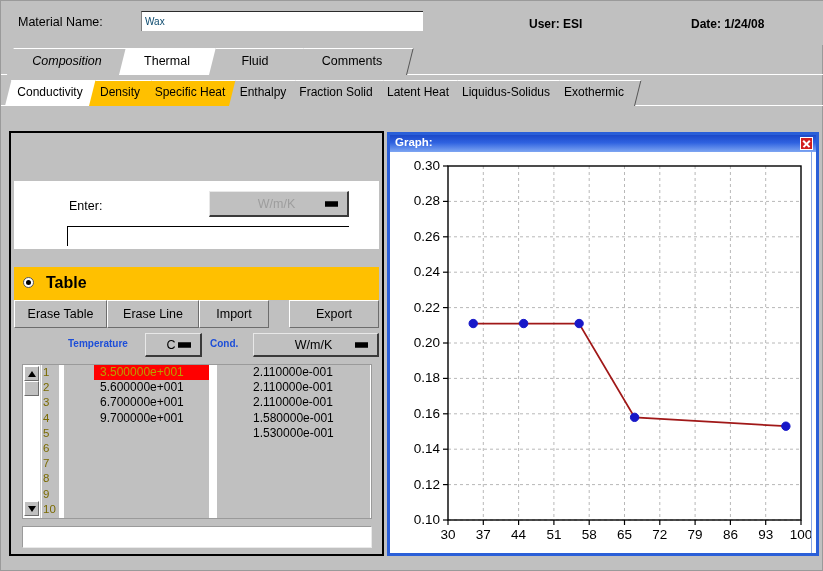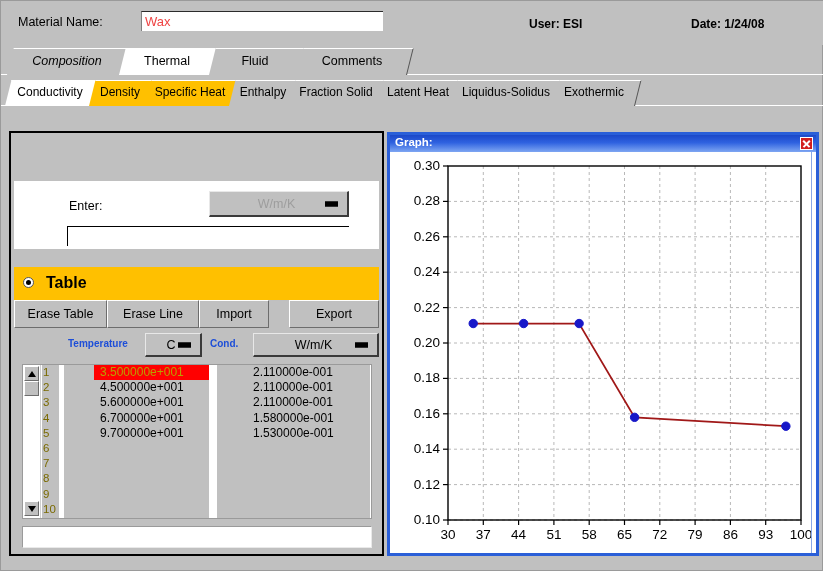--- a/index.html
+++ b/index.html
@@ -40,15 +40,15 @@
   .mat-input {
     position: absolute;
     left: 140px; top: 10px;
-    width: 242px; height: 20px;
+    width: 282px; height: 20px;
     background: #ffffff;
     border: none;
     border-top: 1px solid #2b2b2b;
     border-left: 1px solid #808080;
     box-sizing: border-box;
     font-family: "Liberation Sans", sans-serif;
-    font-size: 13px;
-    color: #ef4444;
+    font-size: 10px;
+    color: #0c4a6e;
     padding: 2px 3px;
     outline: none;
   }

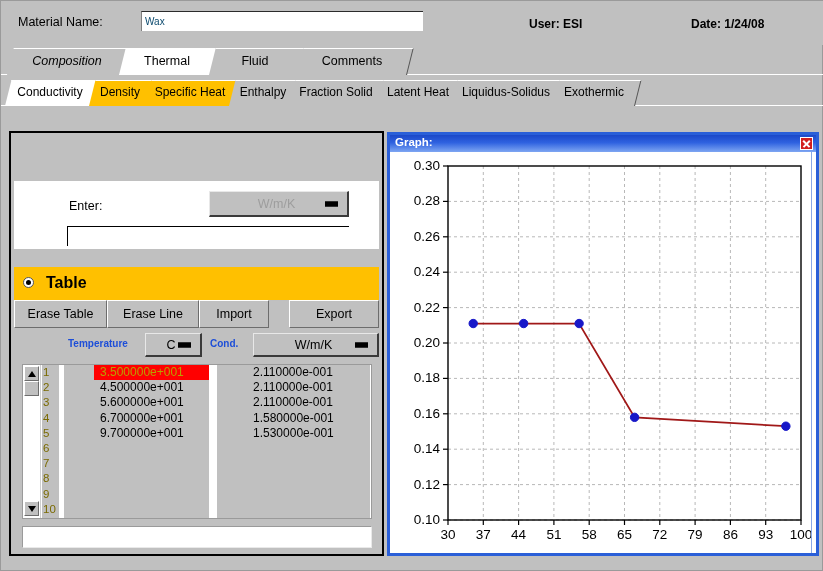--- a/index.html
+++ b/index.html
@@ -541,7 +541,6 @@
           </div>
         <div class="col c1" id="col1">
             <div class="cell sel">3.500000e+001</div>
-            <div class="cell">4.500000e+001</div>
             <div class="cell">5.600000e+001</div>
             <div class="cell">6.700000e+001</div>
             <div class="cell">9.700000e+001</div>

